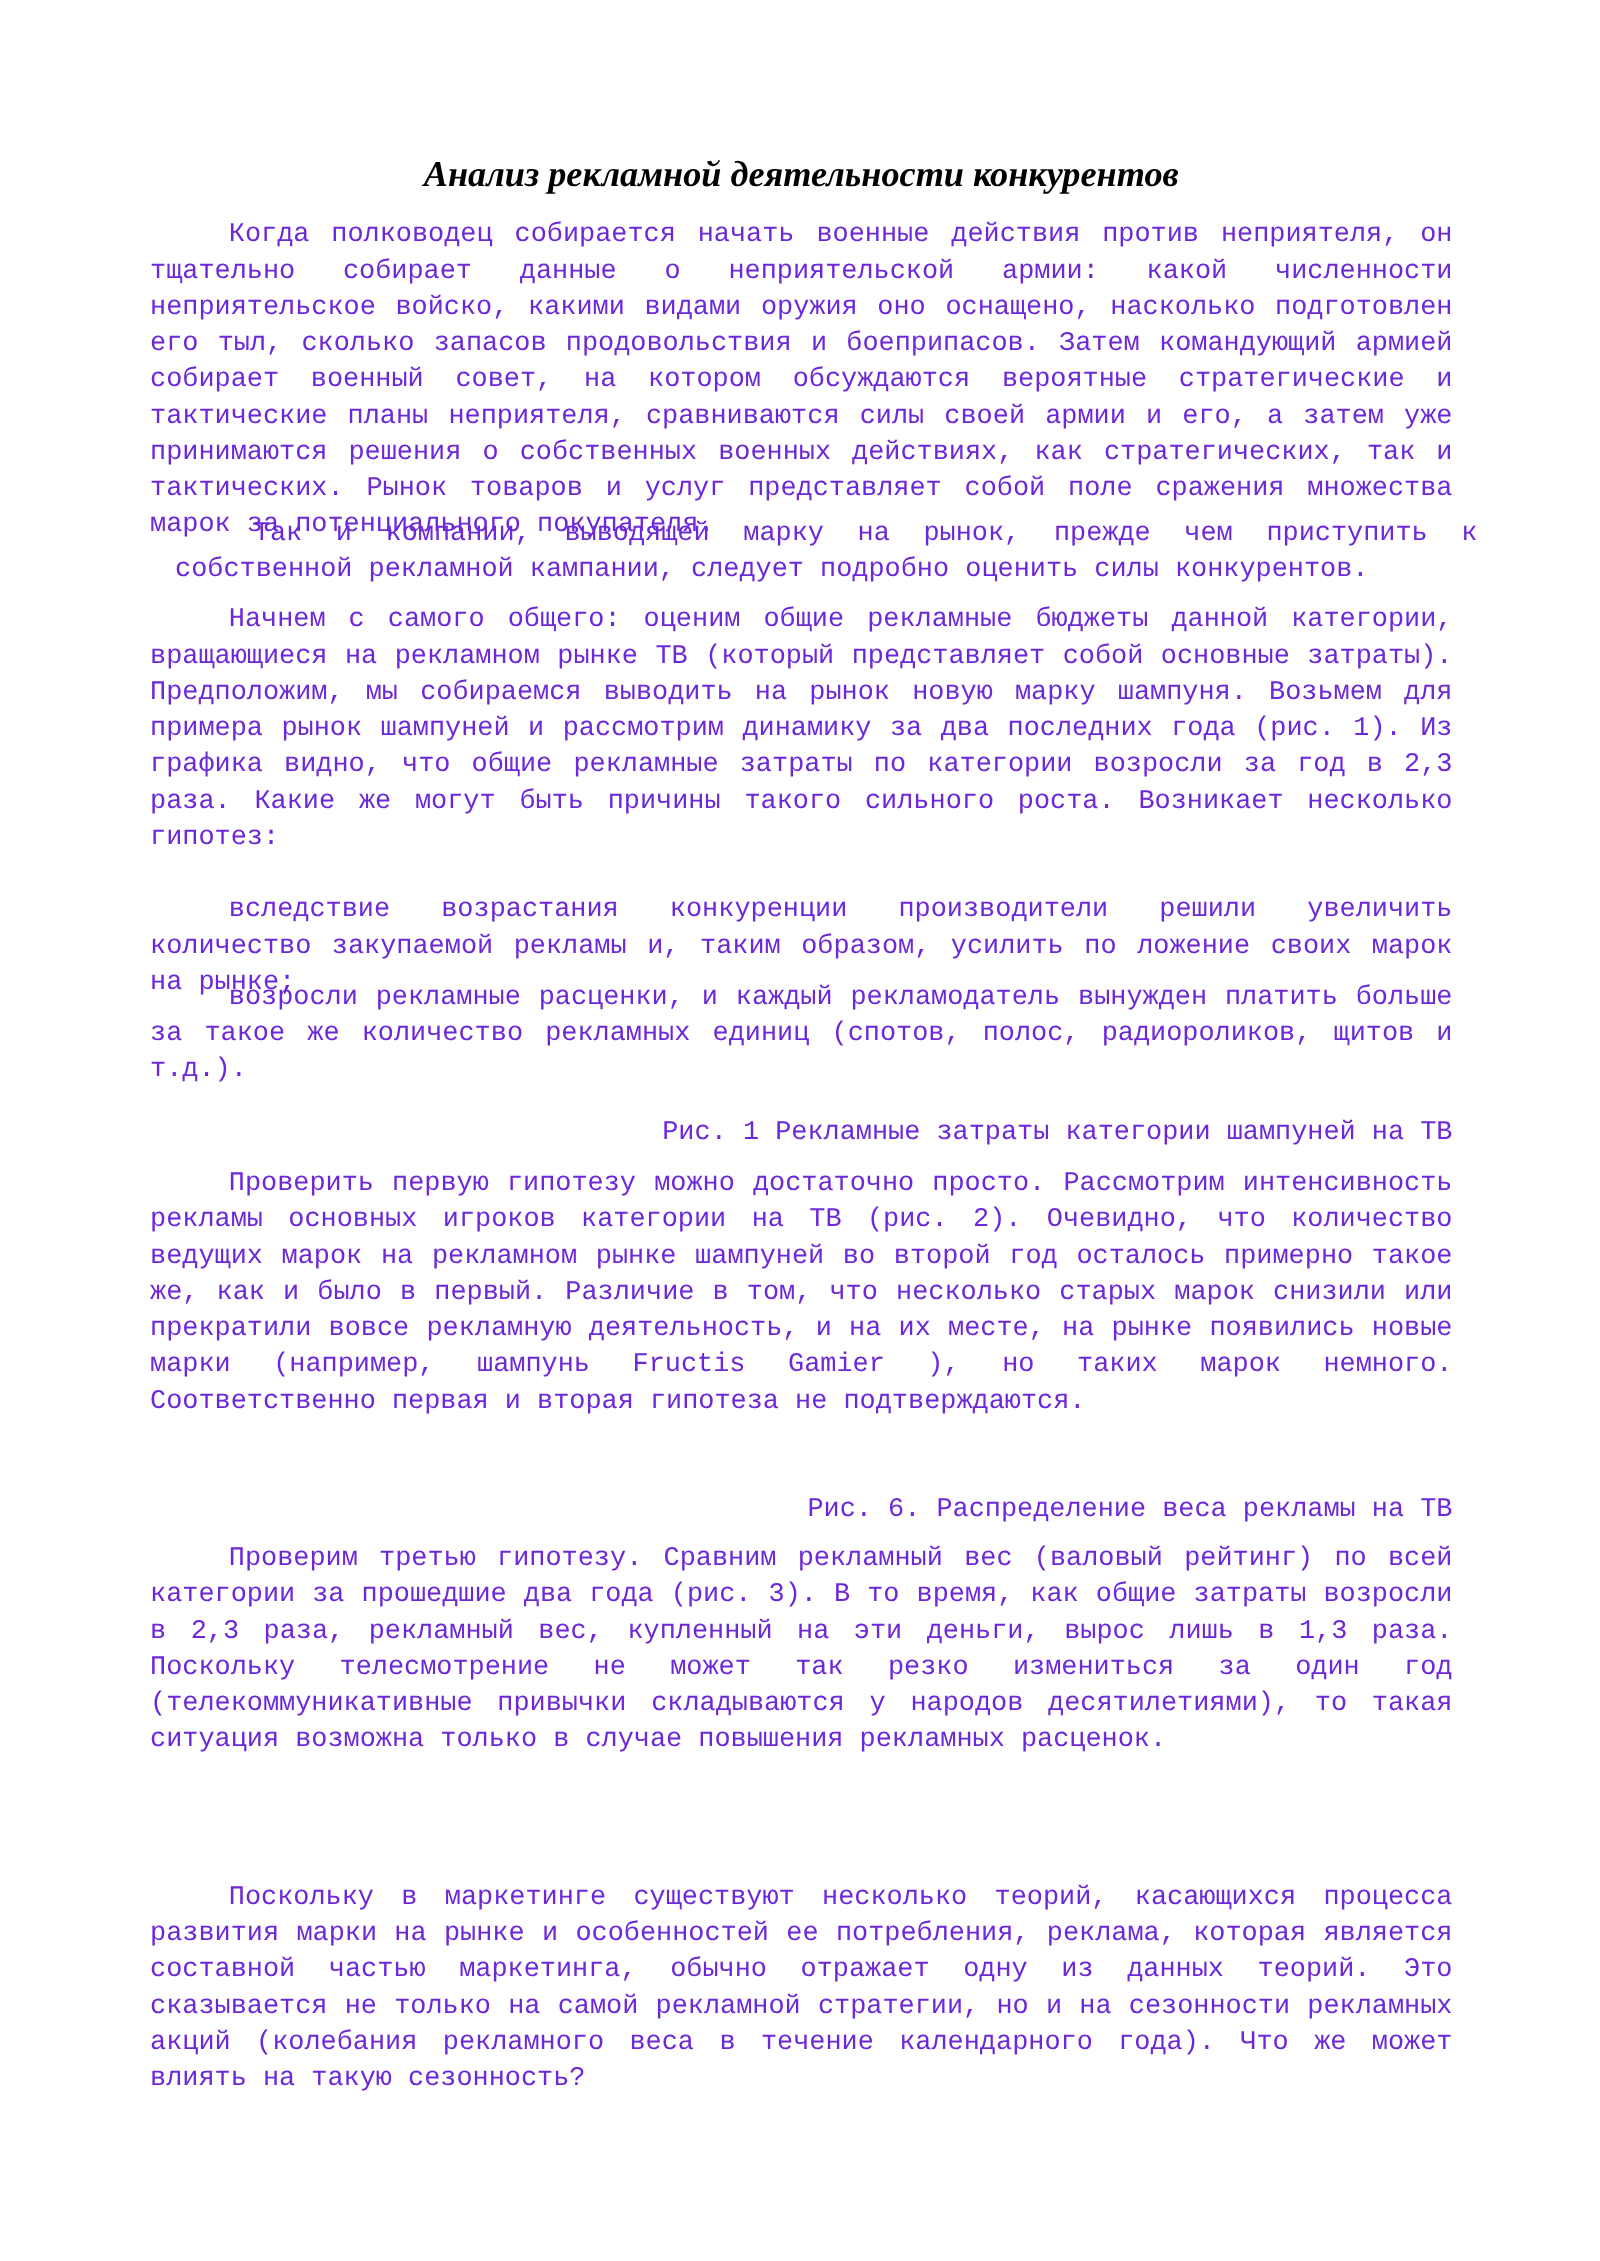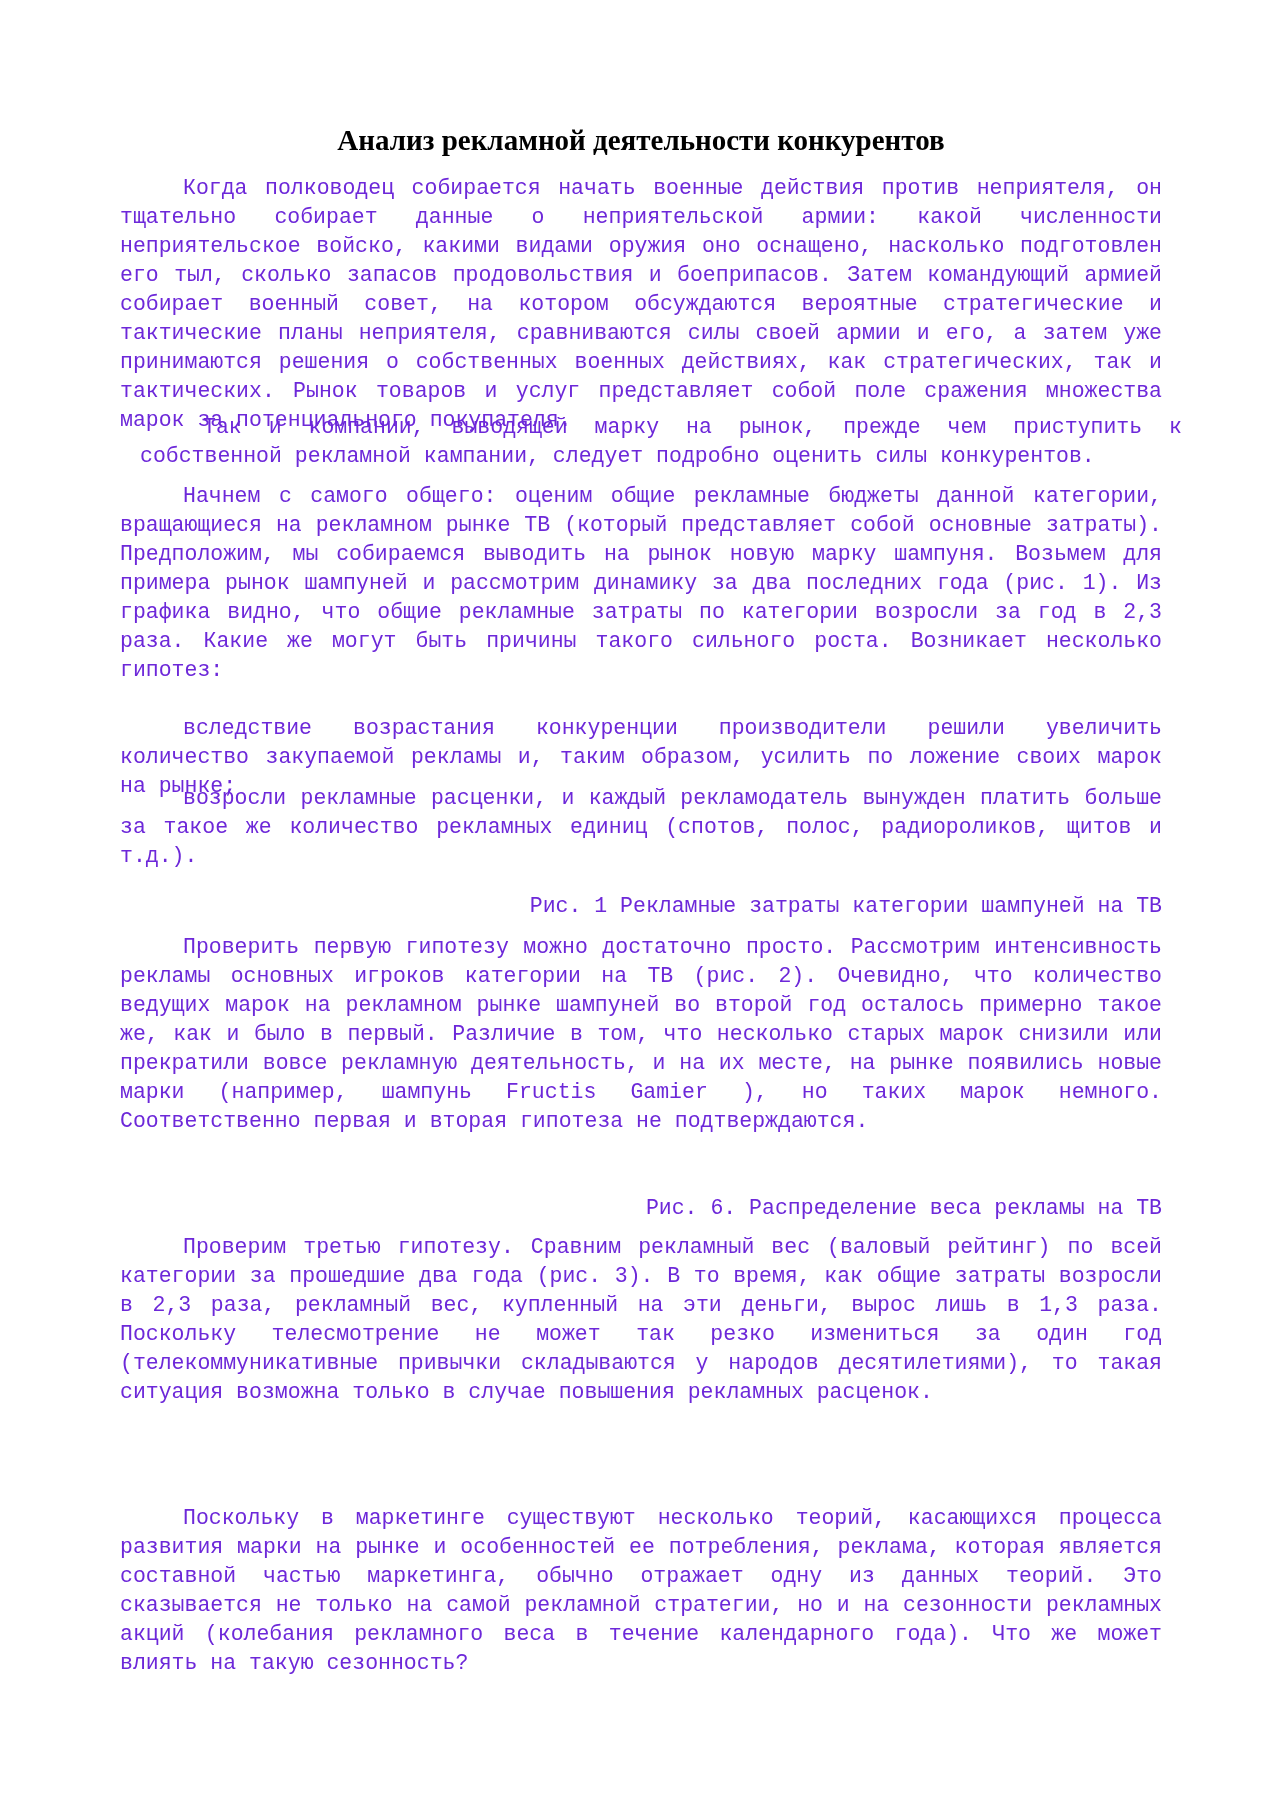--- a/index.html
+++ b/index.html
@@ -8,7 +8,7 @@
   .title {
     position: absolute; left: 120px; top: 122px; width: 1042px;
     text-align: center; font-family: "Liberation Serif", serif; font-weight: bold;
-    font-size: 29px; line-height: 36px; color: #000; margin: 0;
+    font-size: 29px; line-height: 36px; color: #000; margin: 0; font-style: italic;
   }
   .para {
     position: absolute; left: 120px; width: 1042px; margin: 0;

